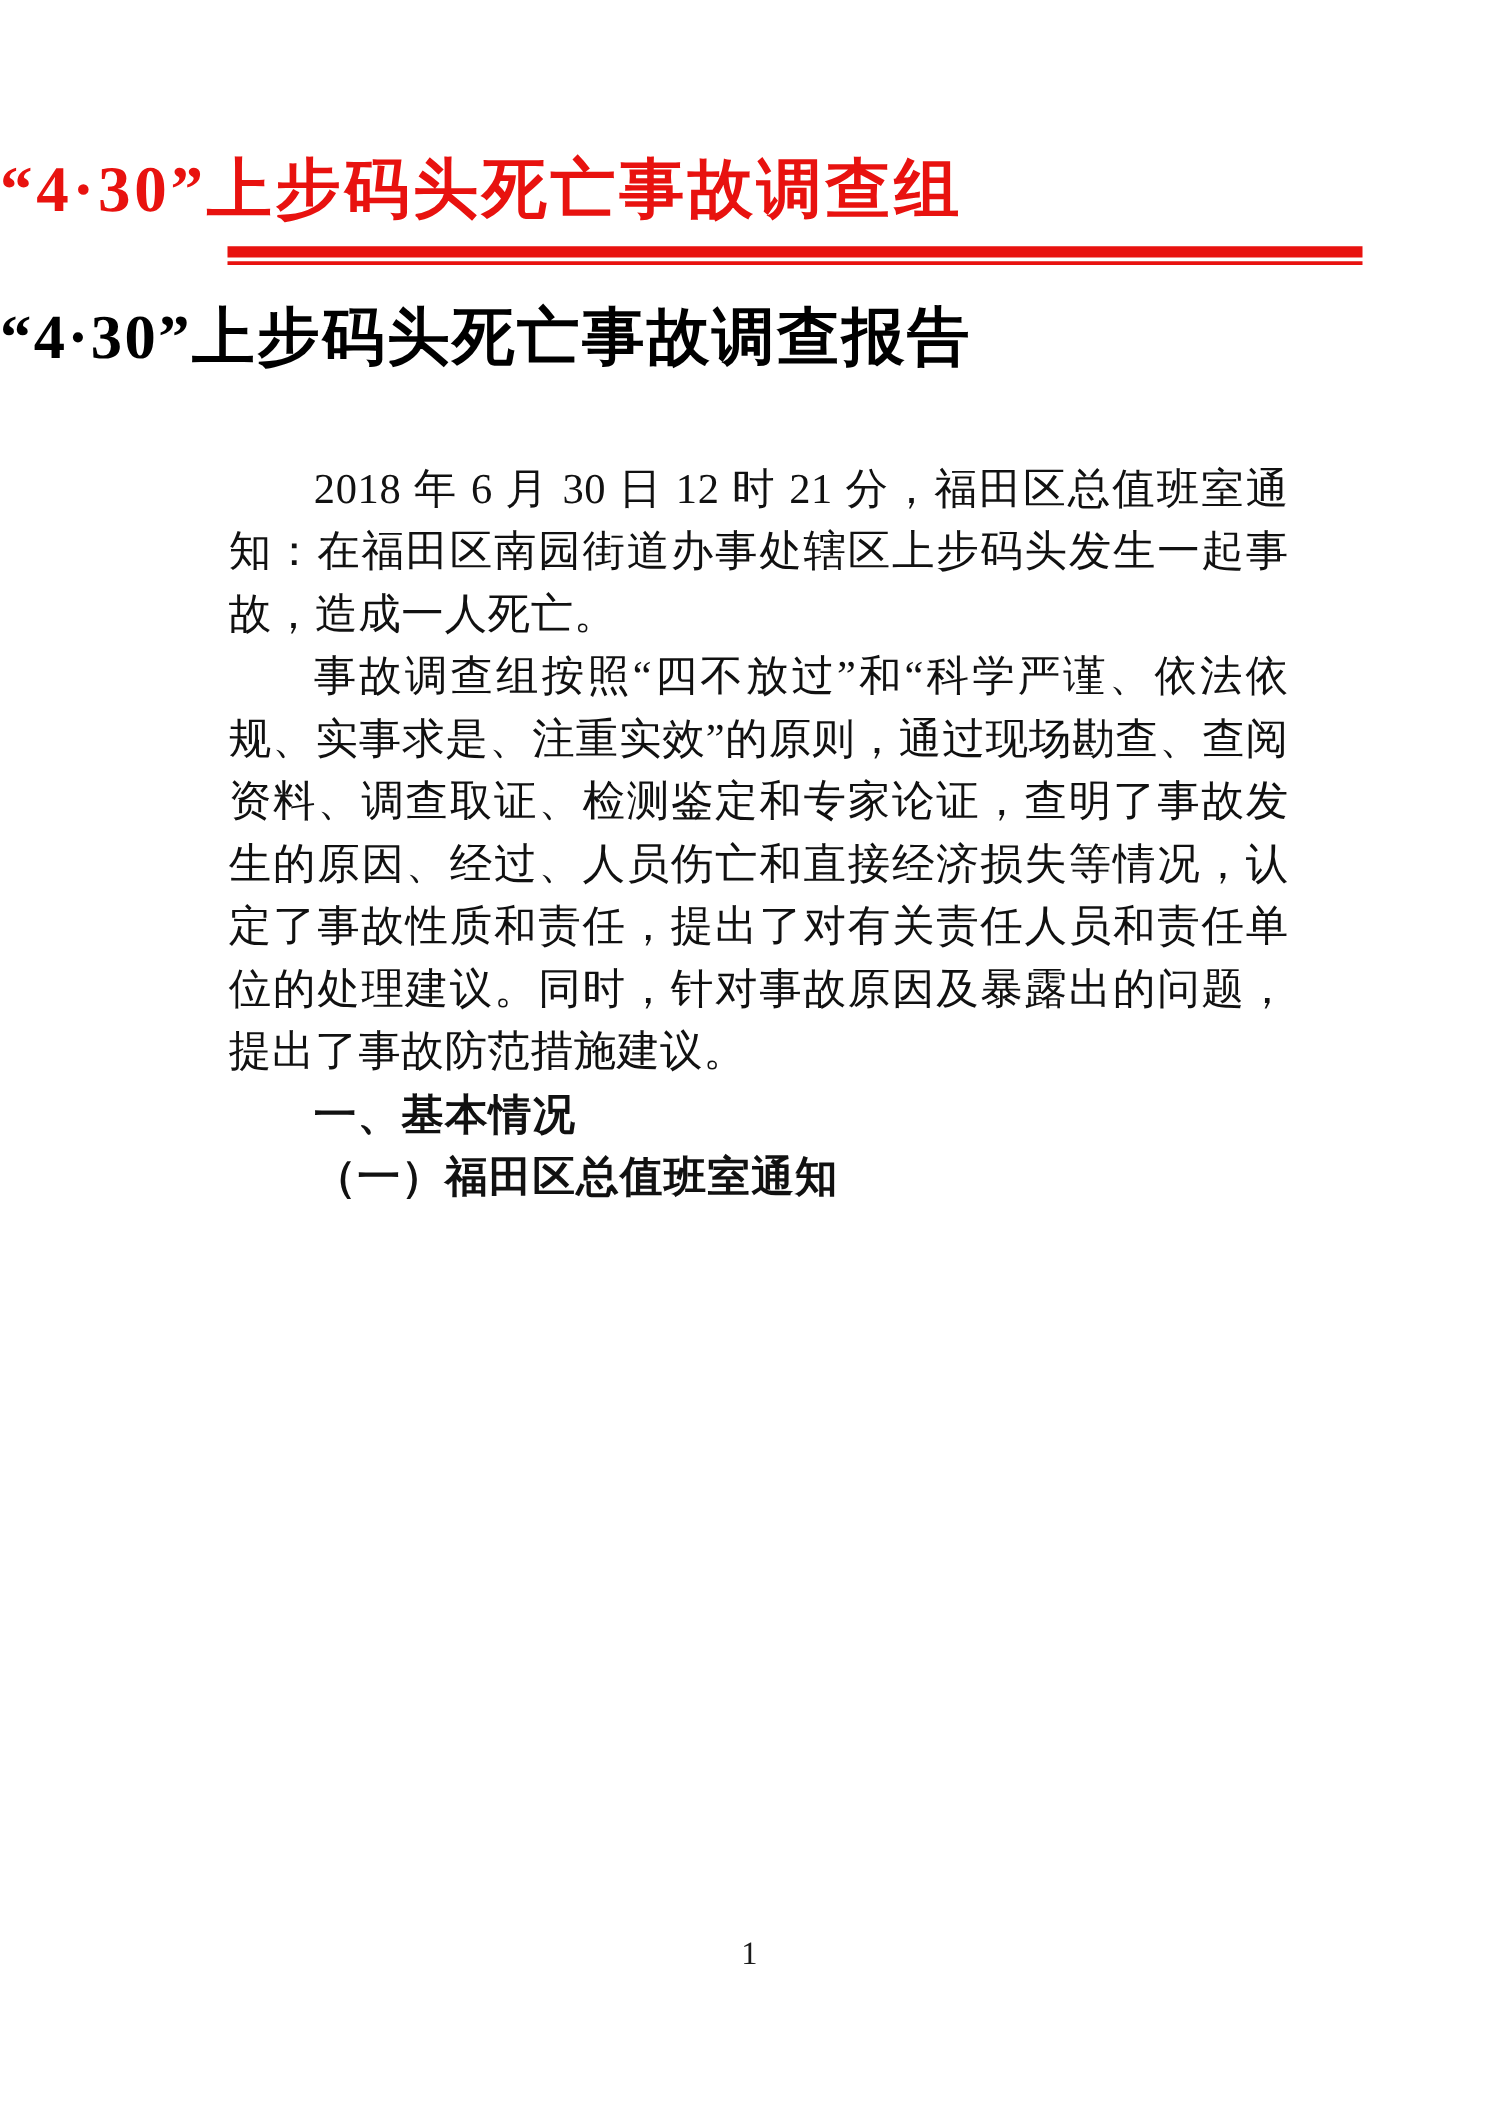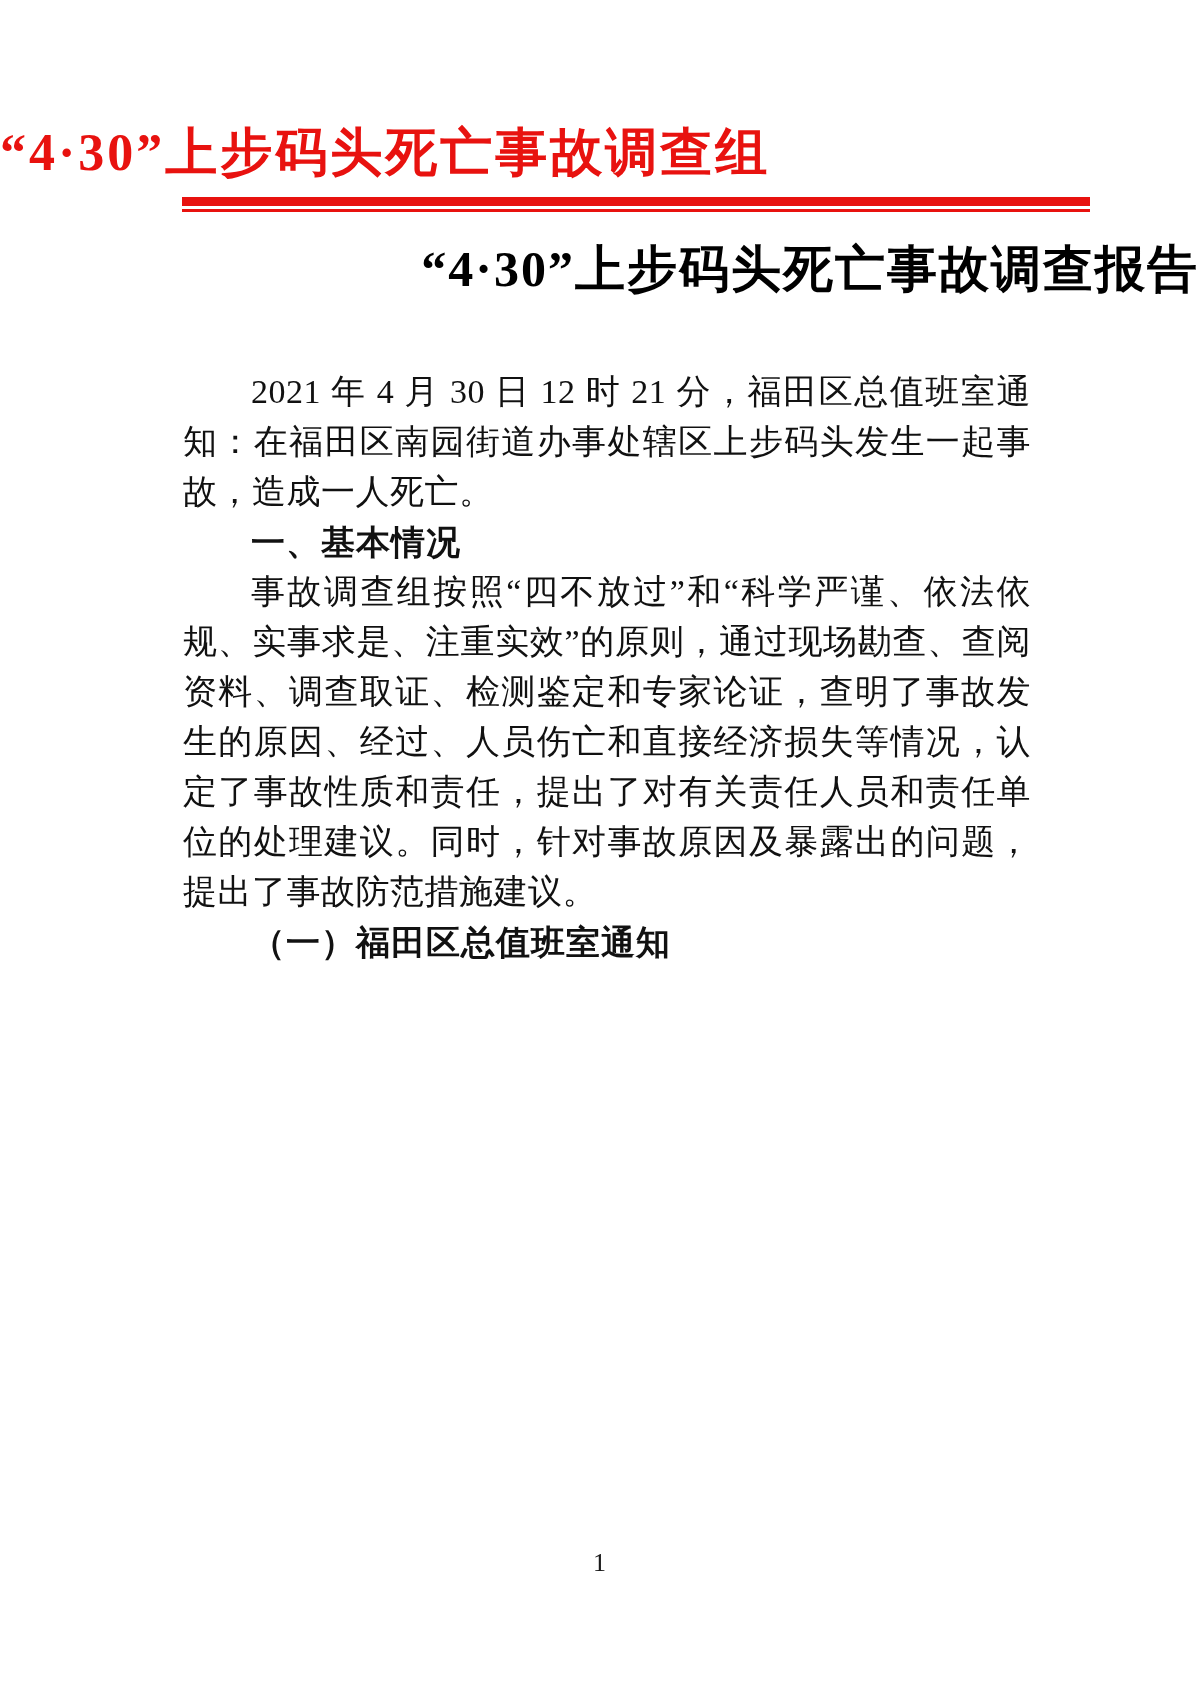--- a/index.html
+++ b/index.html
@@ -37,7 +37,7 @@
   }
   .doc-title {
     margin: 30px 0 0 0;
-    text-align: right;
+    text-align: left;
     font-size: 50px;
     line-height: 1.1;
     font-weight: 700;

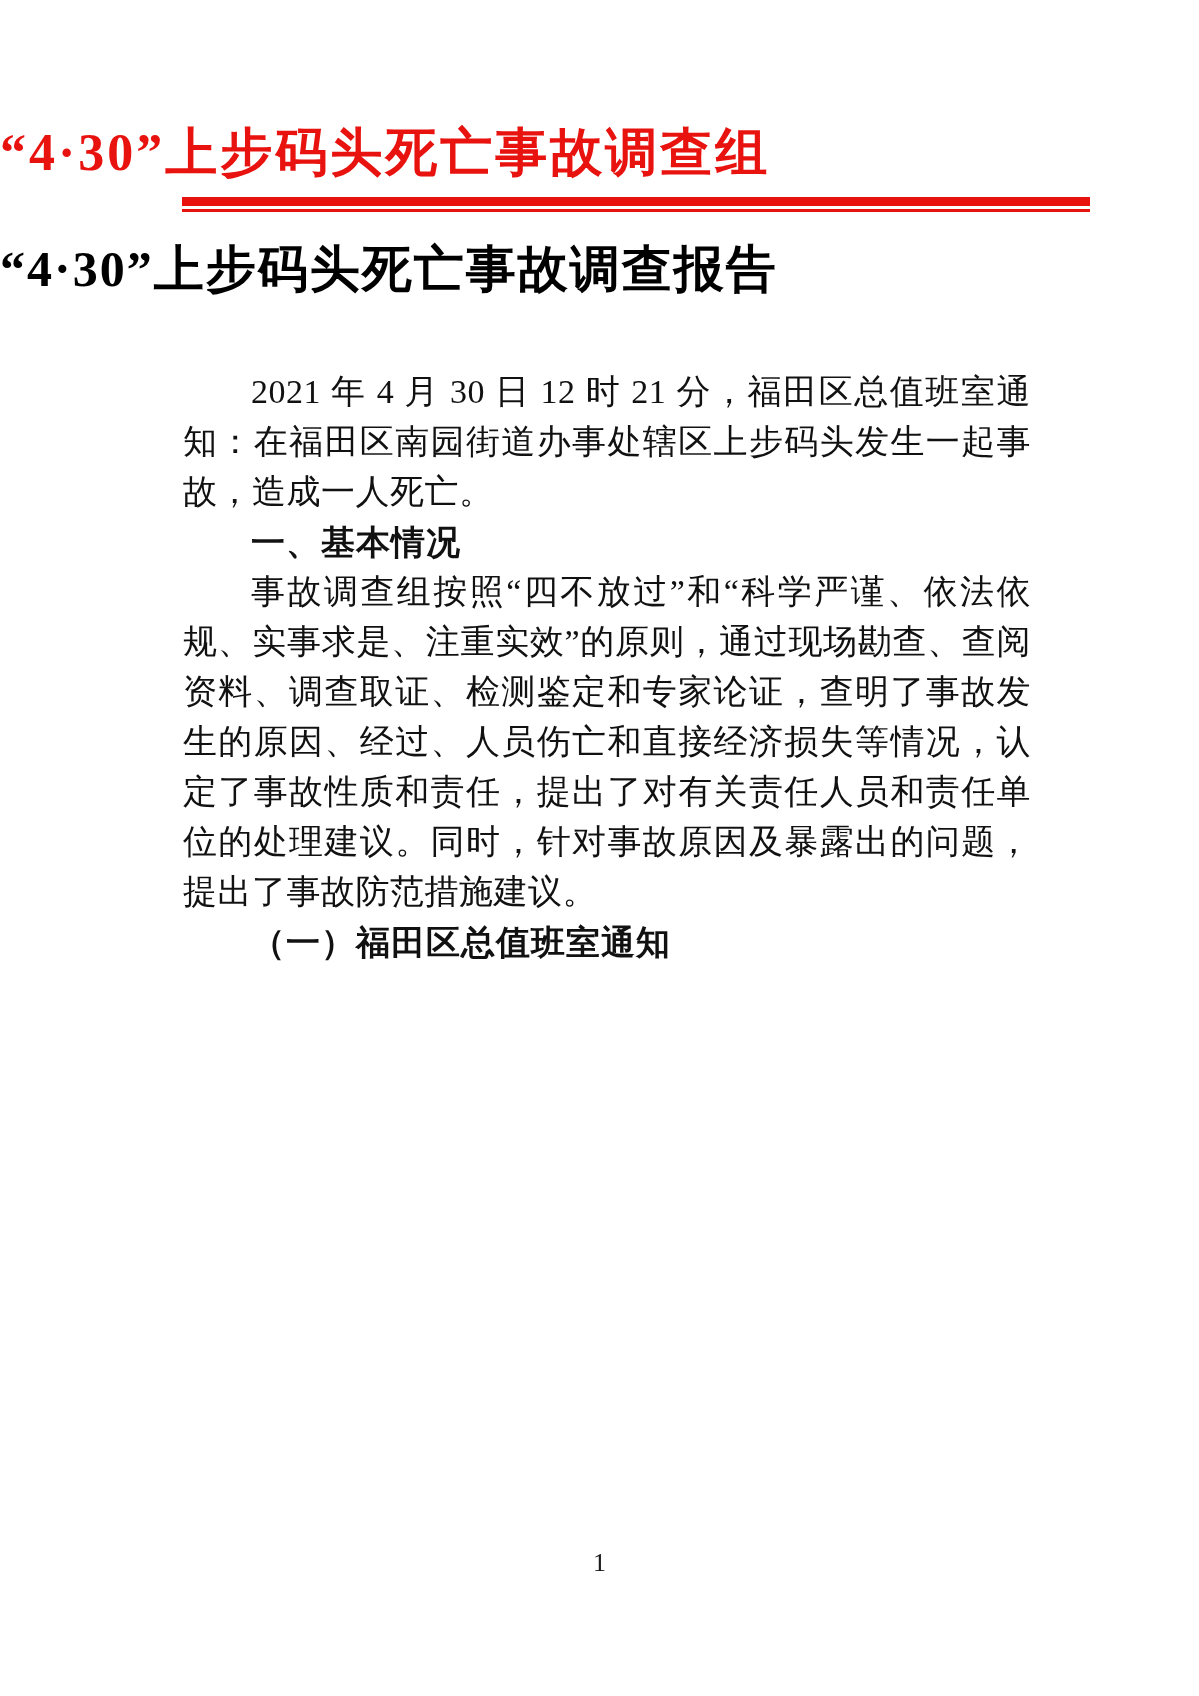--- a/index.html
+++ b/index.html
@@ -87,7 +87,7 @@
   <div class="doc-title">“4·30”上步码头死亡事故调查报告</div>
 
   <div class="document-body">
-      <div class="para body-para">2021 年 4 月 30 日 12 时 21 分，福田区总值班室通知：在福田区南园街道办事处辖区上步码头发生一起事故，造成一人死亡。</div>
+      <div class="para body-para">2018 年 6 月 30 日 12 时 21 分，福田区总值班室通知：在福田区南园街道办事处辖区上步码头发生一起事故，造成一人死亡。</div>
       <div class="para heading1">一、基本情况</div>
       <div class="para body-para">事故调查组按照“四不放过”和“科学严谨、依法依规、实事求是、注重实效”的原则，通过现场勘查、查阅资料、调查取证、检测鉴定和专家论证，查明了事故发生的原因、经过、人员伤亡和直接经济损失等情况，认定了事故性质和责任，提出了对有关责任人员和责任单位的处理建议。同时，针对事故原因及暴露出的问题，提出了事故防范措施建议。</div>
       <div class="para heading2">（一）福田区总值班室通知</div>

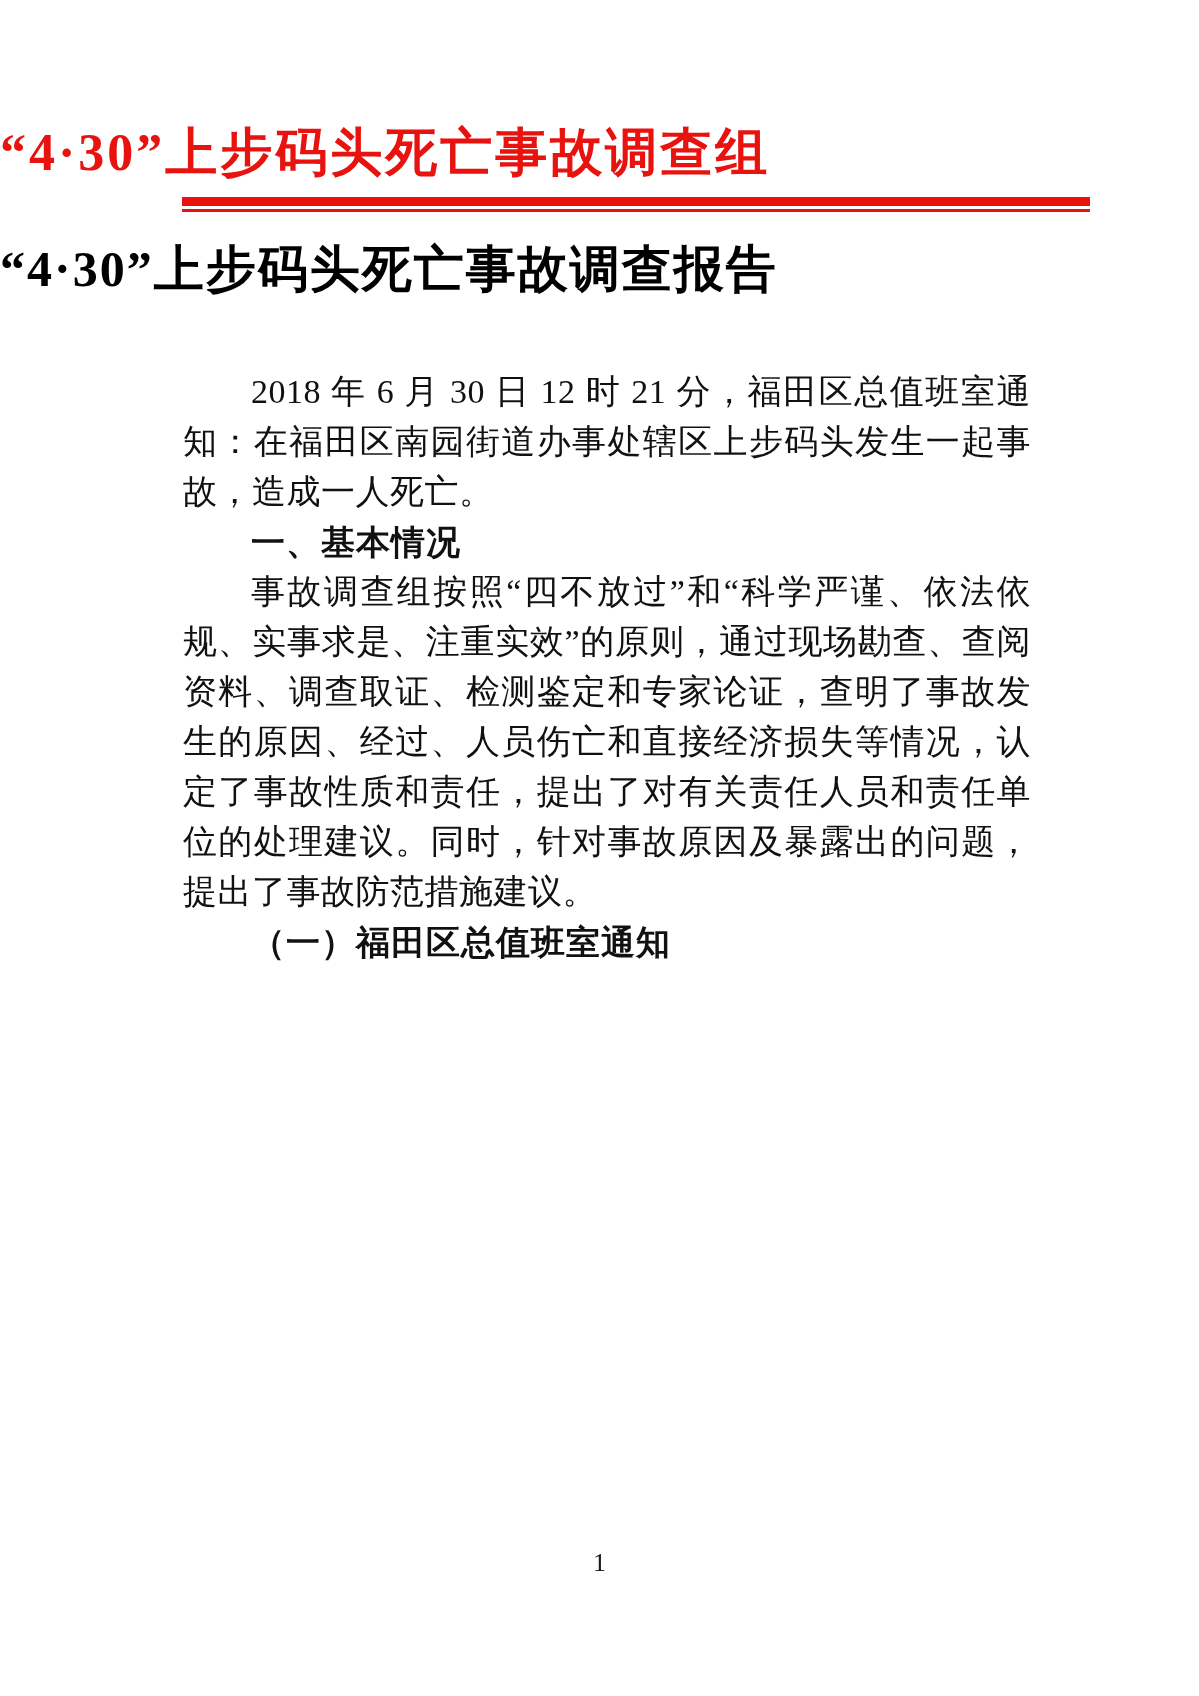--- a/index.html
+++ b/index.html
@@ -88,8 +88,8 @@
 
   <div class="document-body">
       <div class="para body-para">2018 年 6 月 30 日 12 时 21 分，福田区总值班室通知：在福田区南园街道办事处辖区上步码头发生一起事故，造成一人死亡。</div>
+      <div class="para body-para">事故调查组按照“四不放过”和“科学严谨、依法依规、实事求是、注重实效”的原则，通过现场勘查、查阅资料、调查取证、检测鉴定和专家论证，查明了事故发生的原因、经过、人员伤亡和直接经济损失等情况，认定了事故性质和责任，提出了对有关责任人员和责任单位的处理建议。同时，针对事故原因及暴露出的问题，提出了事故防范措施建议。</div>
       <div class="para heading1">一、基本情况</div>
-      <div class="para body-para">事故调查组按照“四不放过”和“科学严谨、依法依规、实事求是、注重实效”的原则，通过现场勘查、查阅资料、调查取证、检测鉴定和专家论证，查明了事故发生的原因、经过、人员伤亡和直接经济损失等情况，认定了事故性质和责任，提出了对有关责任人员和责任单位的处理建议。同时，针对事故原因及暴露出的问题，提出了事故防范措施建议。</div>
       <div class="para heading2">（一）福田区总值班室通知</div>
     </div>
 

